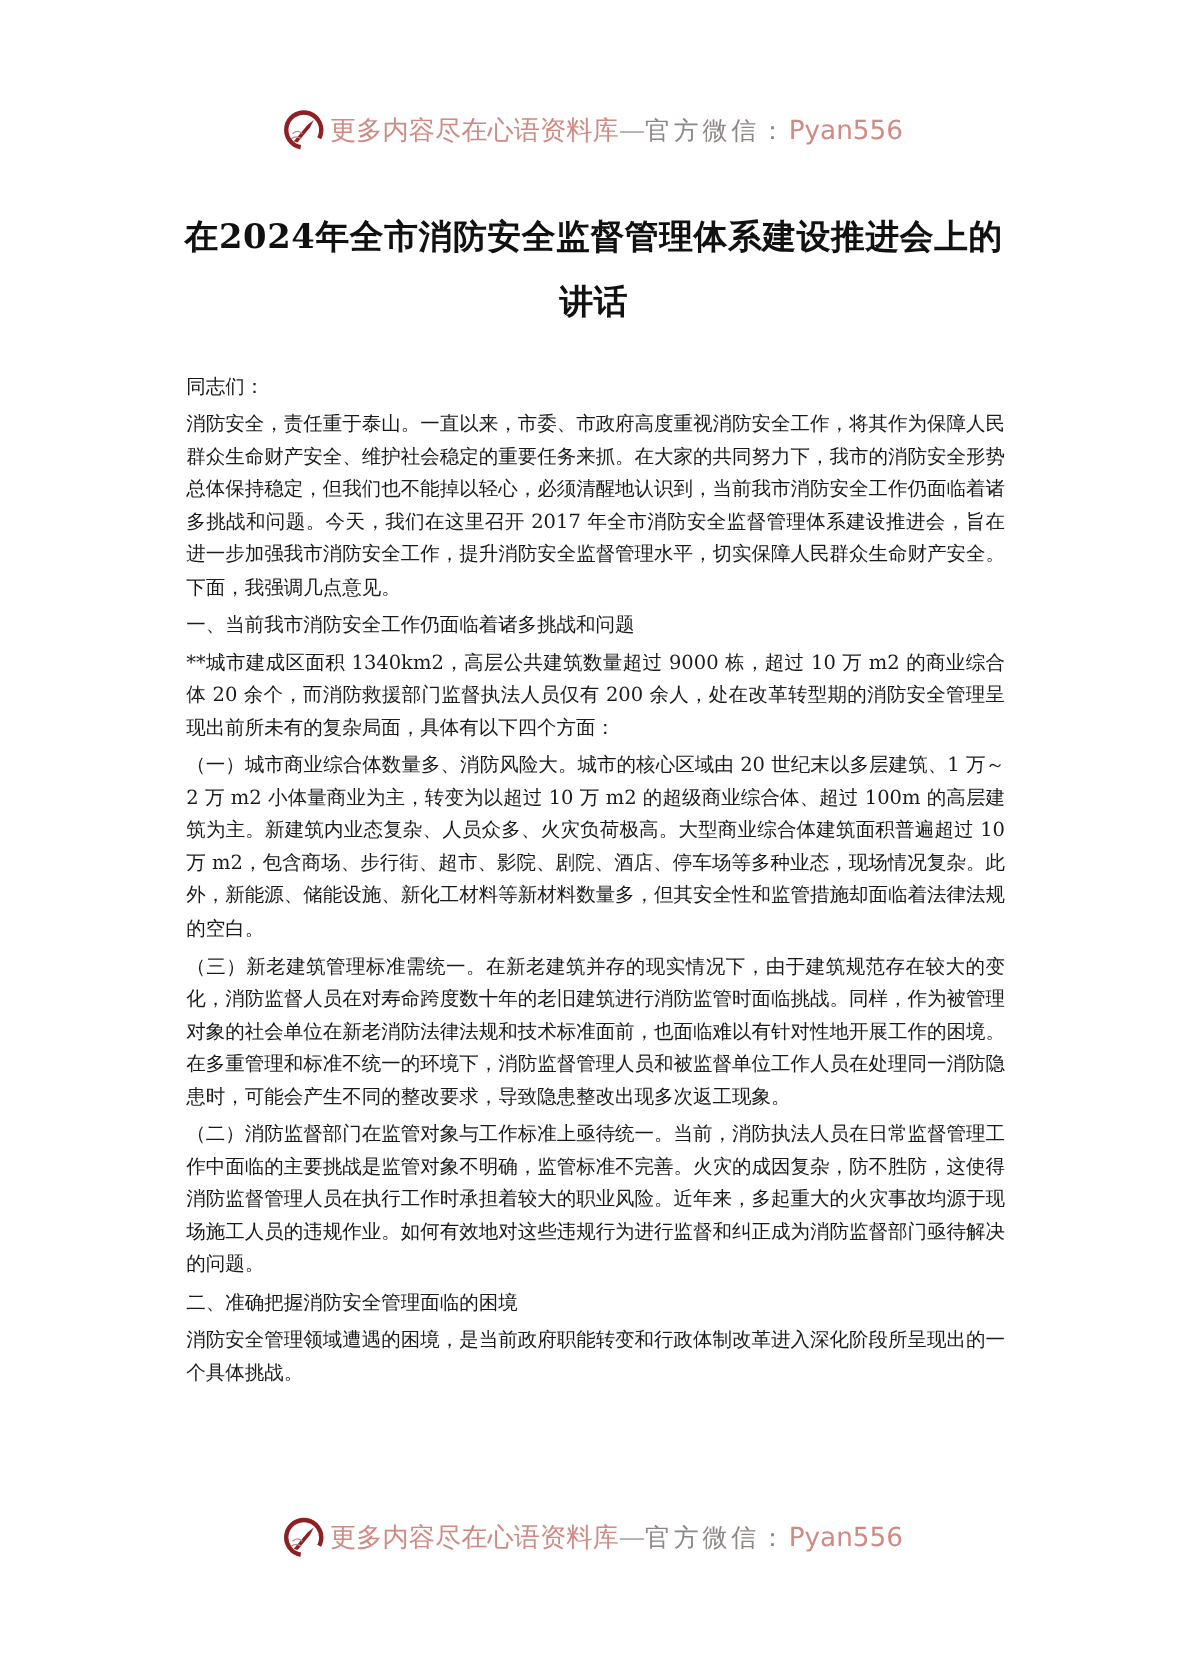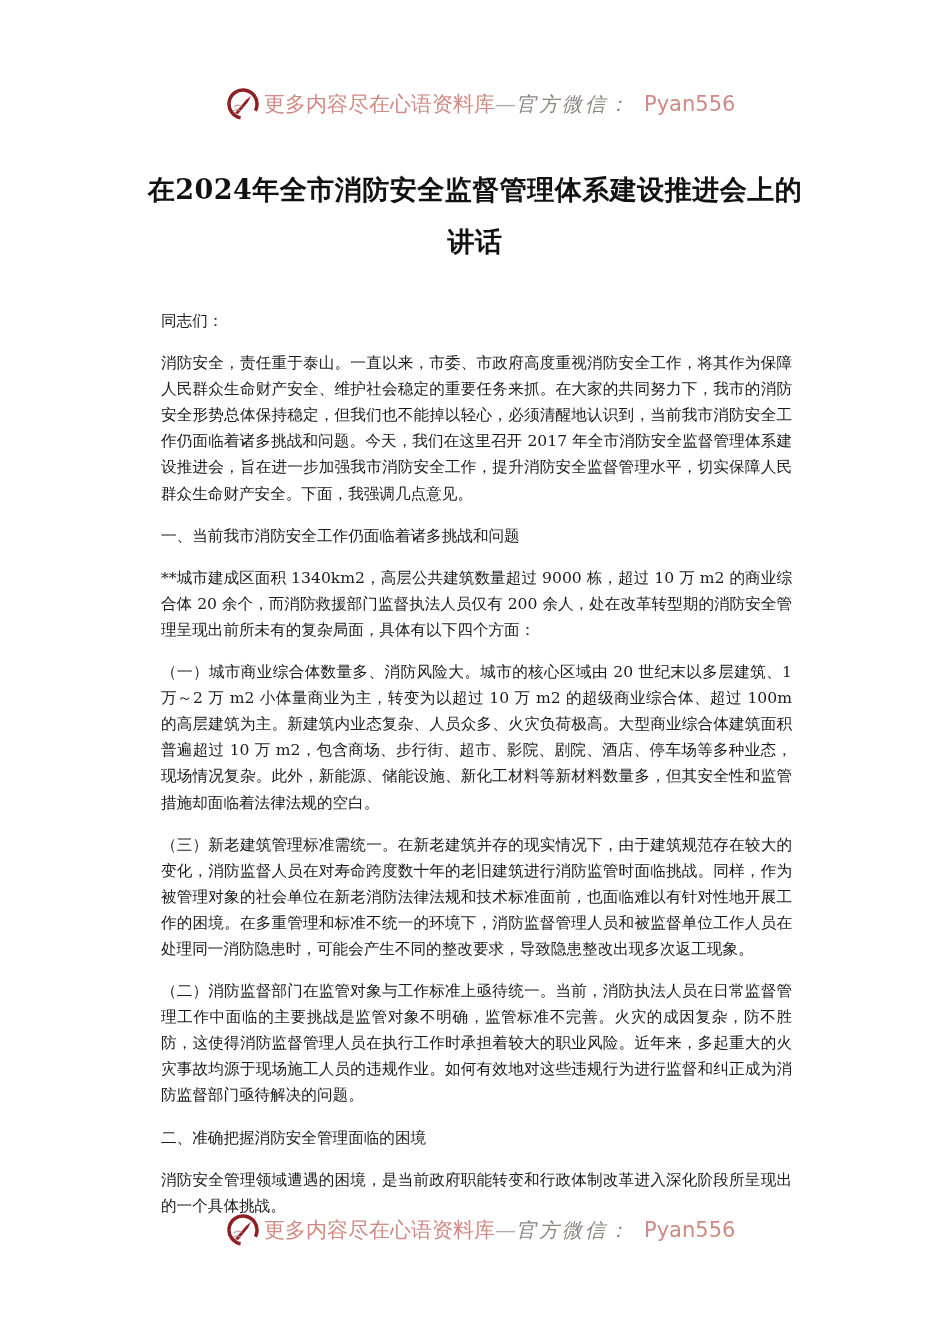--- a/index.html
+++ b/index.html
@@ -11,7 +11,7 @@
   .logo { width: 34px; height: 34px; margin-right: 4px; }
   .b-main { color: #d08a84; font-size: 21px; font-family: "DejaVu Serif", serif; letter-spacing: 0px; text-align: center; }
   .b-dash { color: #b0a9a8; font-size: 21px; }
-  .b-wx { color: #8c8684; font-size: 20px; font-family: "DejaVu Serif", serif; font-style: italic; letter-spacing: 3px; }
+  .b-wx { color: #8c8684; font-size: 20px; font-family: "DejaVu Serif", serif; letter-spacing: 3px; }
   .b-id { color: #d08a84; font-size: 21px; font-family: "DejaVu Sans", sans-serif; margin-left: 13px; }
   .title { position: absolute; left: 140px; width: 670px; top: 164px; text-align: center;
            font-size: 27px; line-height: 52px; font-weight: bold; color: #111; letter-spacing: 0.5px; }

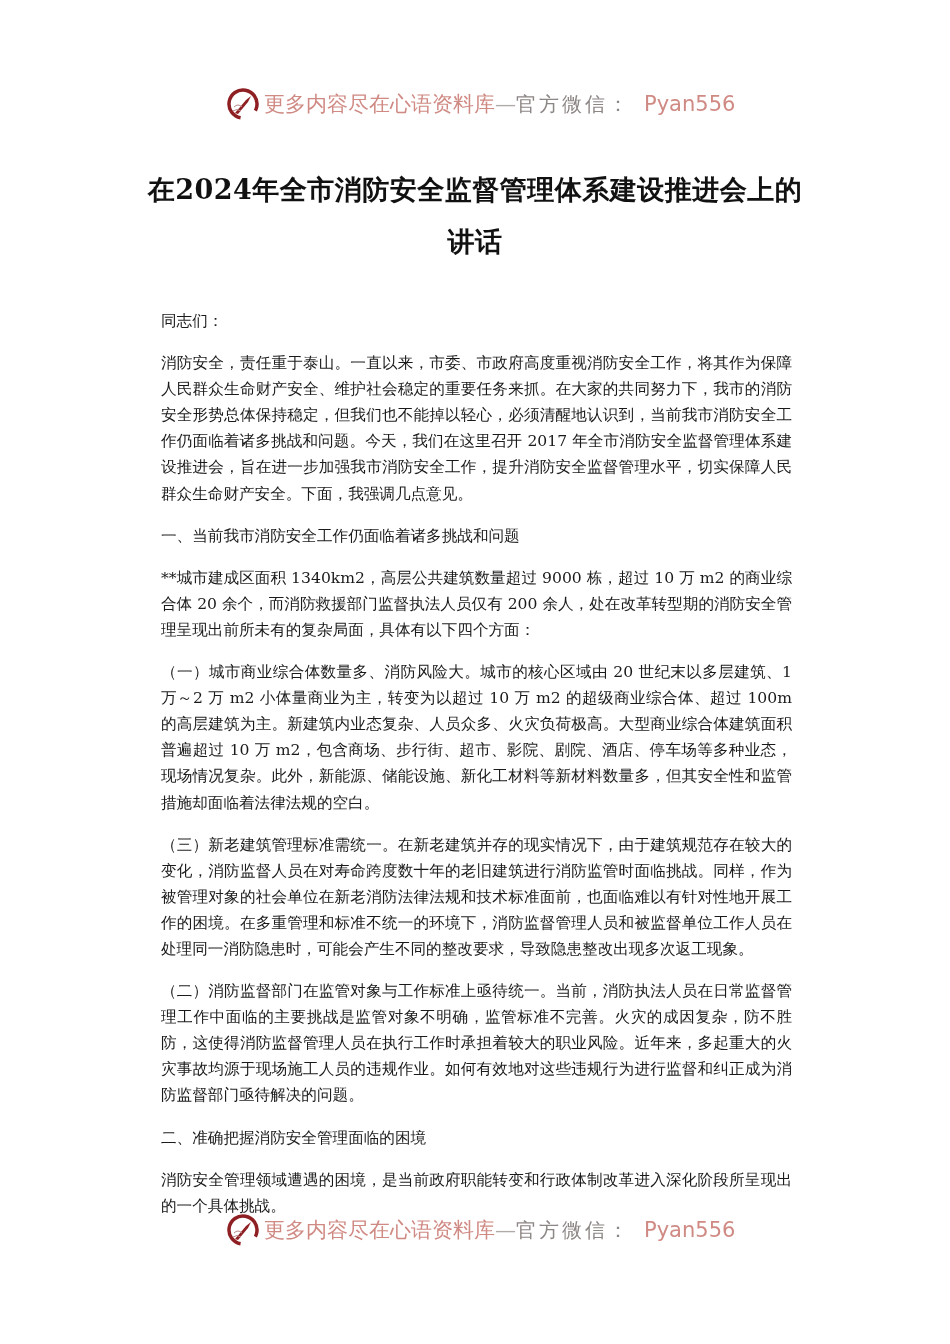--- a/index.html
+++ b/index.html
@@ -12,7 +12,7 @@
   .b-main { color: #d08a84; font-size: 21px; font-family: "DejaVu Serif", serif; letter-spacing: 0px; text-align: center; }
   .b-dash { color: #b0a9a8; font-size: 21px; }
   .b-wx { color: #8c8684; font-size: 20px; font-family: "DejaVu Serif", serif; letter-spacing: 3px; }
-  .b-id { color: #d08a84; font-size: 21px; font-family: "DejaVu Sans", sans-serif; margin-left: 13px; }
+  .b-id { color: #d08a84; font-size: 21px; font-family: "DejaVu Sans", sans-serif; margin-left: 0; }
   .title { position: absolute; left: 140px; width: 670px; top: 164px; text-align: center;
            font-size: 27px; line-height: 52px; font-weight: bold; color: #111; letter-spacing: 0.5px; }
   .content { position: absolute; left: 145px; top: 292px; width: 663px;

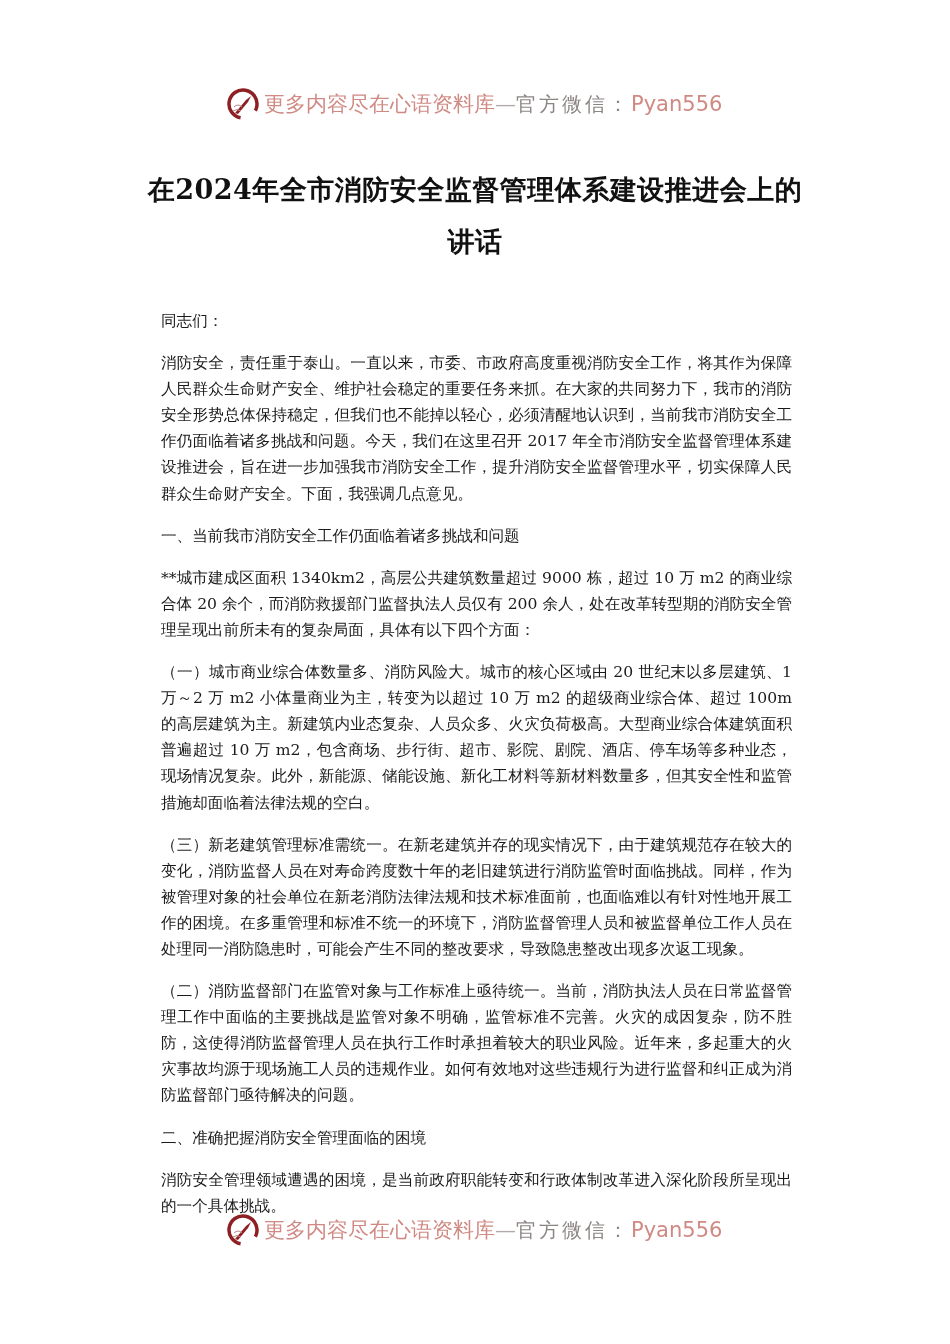--- a/index.html
+++ b/index.html
@@ -17,7 +17,7 @@
            font-size: 27px; line-height: 52px; font-weight: bold; color: #111; letter-spacing: 0.5px; }
   .content { position: absolute; left: 145px; top: 292px; width: 663px;
              font-size: 15.6px; line-height: 26.1px; text-align: justify; color: #1a1a1a; }
-  .content p { margin: 16px; }
+  .content p { margin: 4px; }
 </style>
 </head>
 <body>

